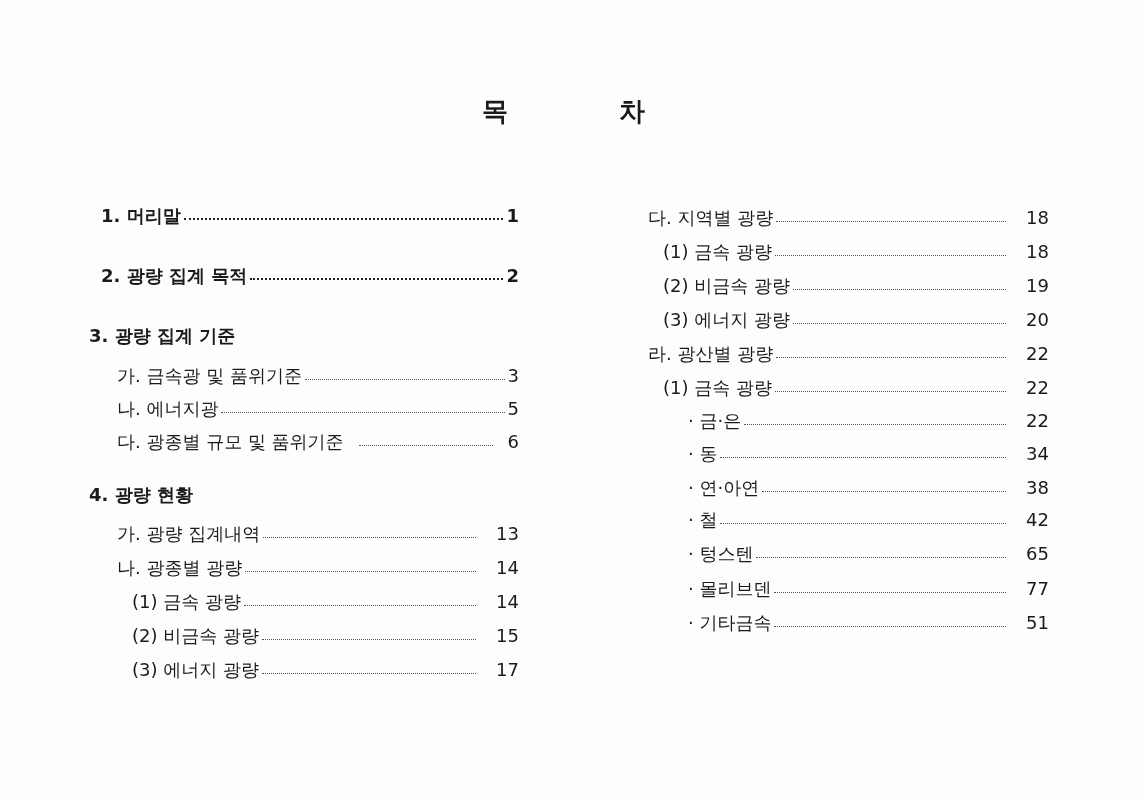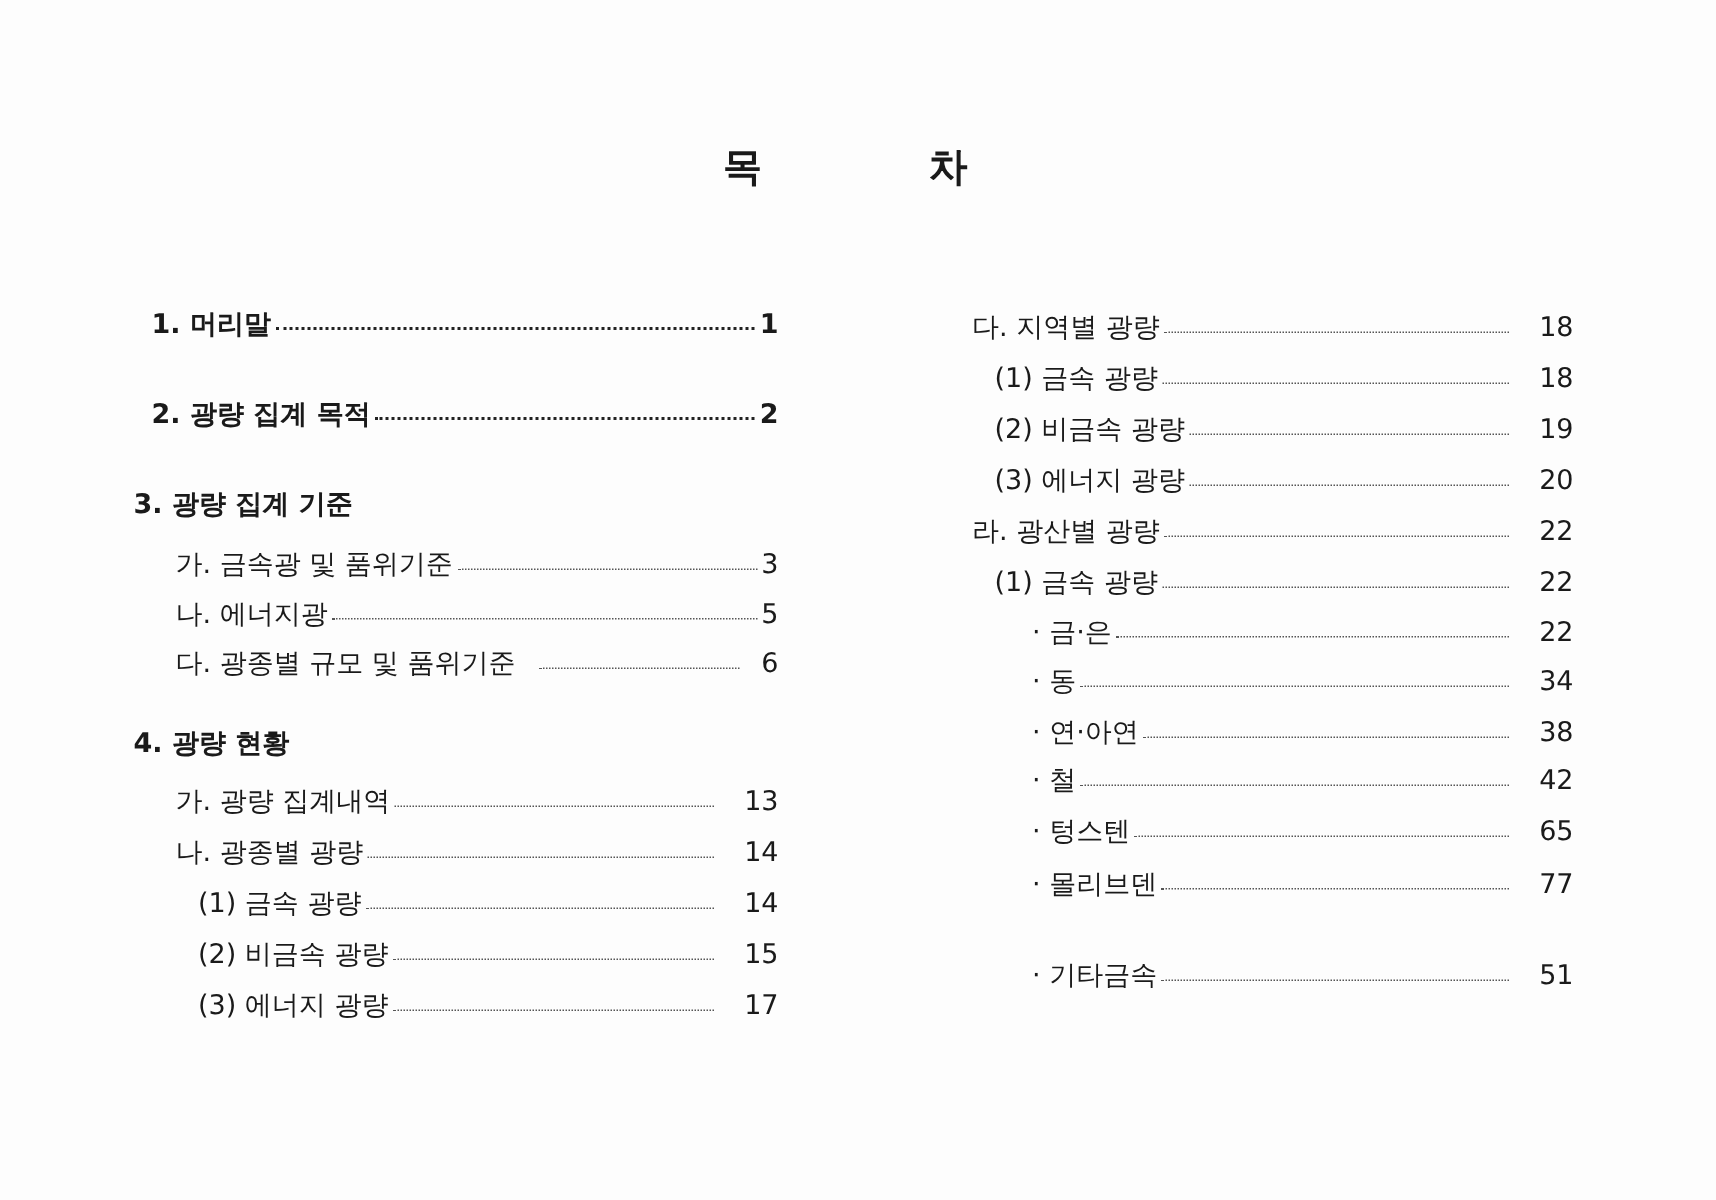--- a/index.html
+++ b/index.html
@@ -188,7 +188,7 @@
     <span class="dots"></span>
     <span class="page">77</span>
   </div>
-  <div class="row h2 gap-page" style="left:676px; top:638px; width:361px;">
+  <div class="row h2 gap-page" style="left:676px; top:611px; width:361px;">
     <span class="label">· 기타금속</span>
     <span class="dots"></span>
     <span class="page">51</span>

